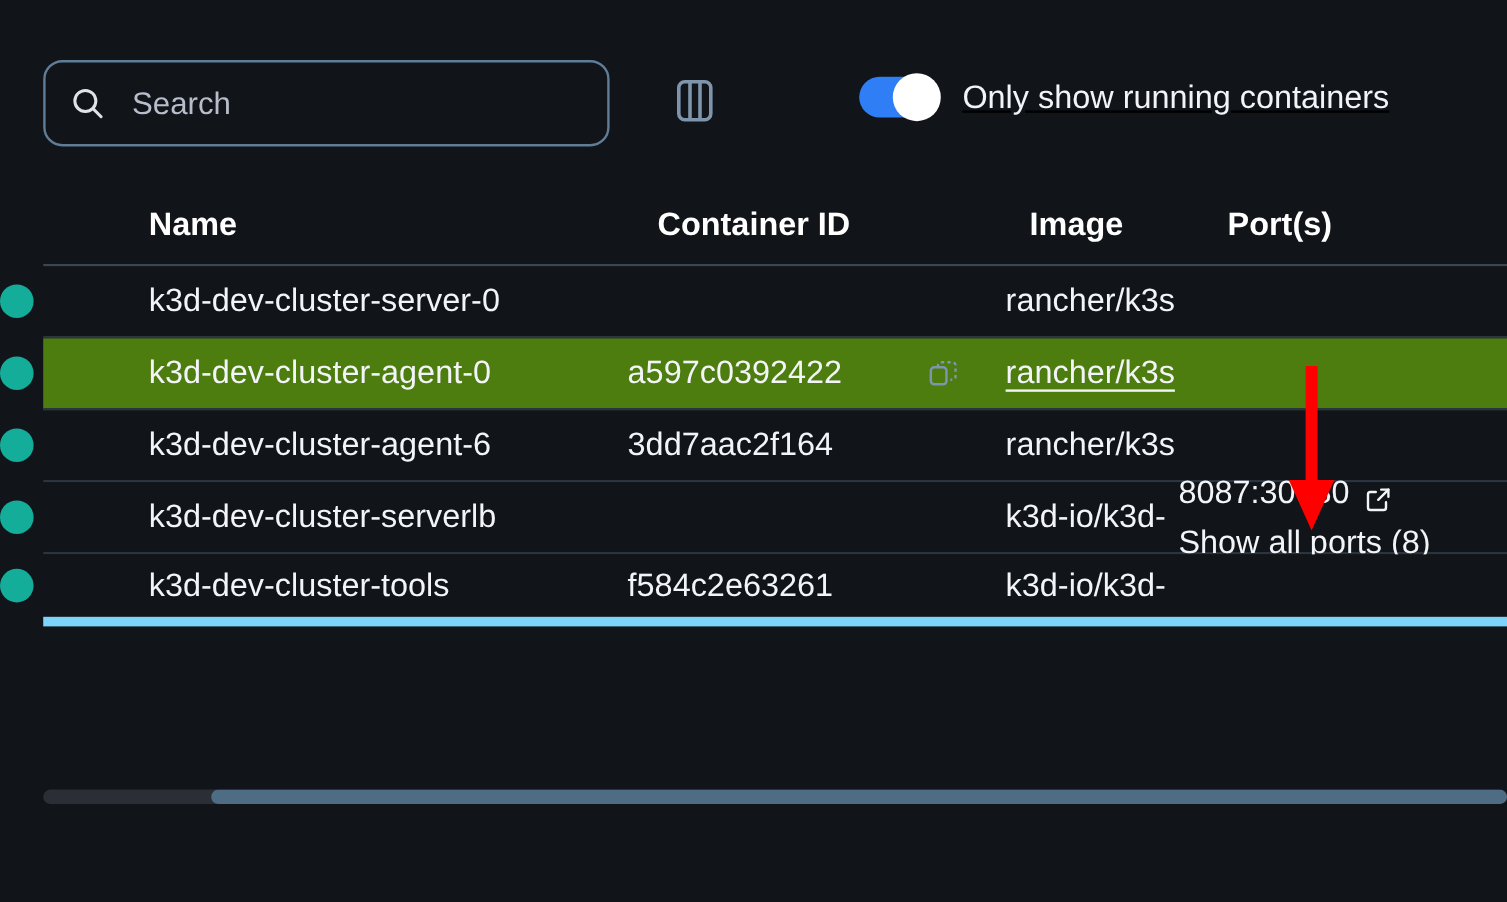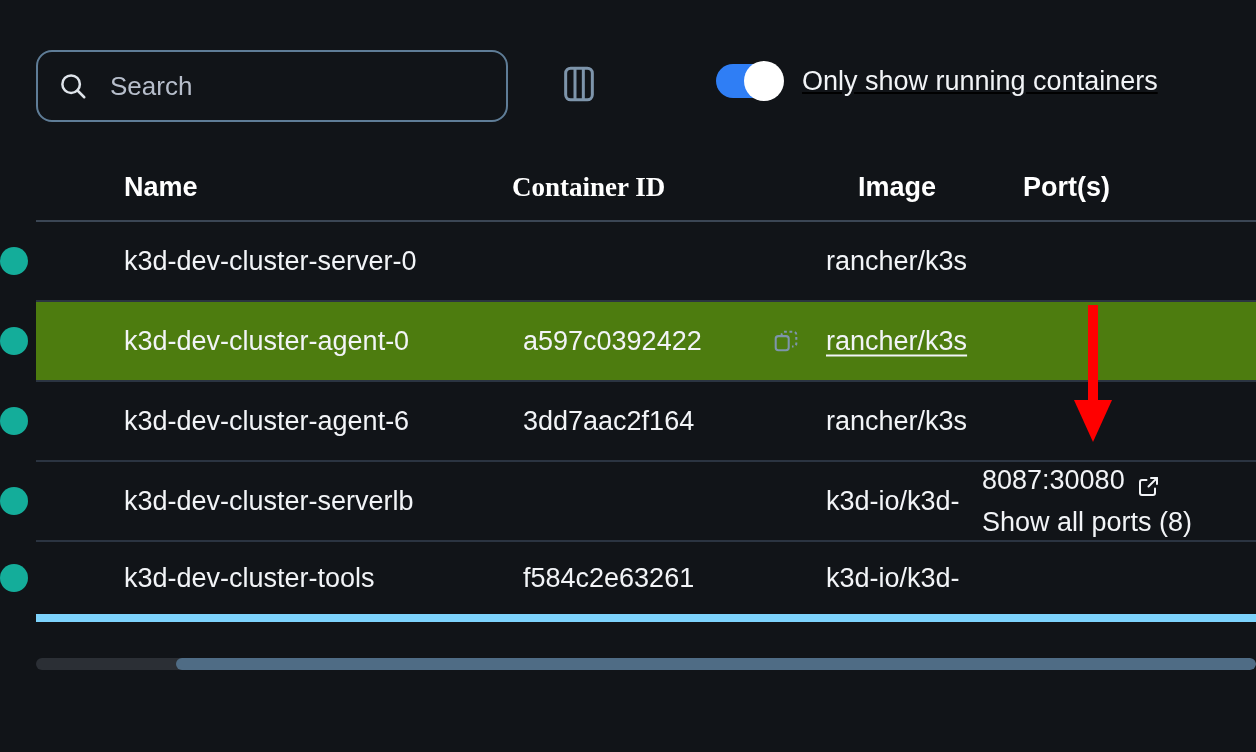--- a/index.html
+++ b/index.html
@@ -58,7 +58,7 @@
   }
   .th { position: absolute; top: 22px; color: #ffffff; font-size: 27px; font-weight: bold; white-space: nowrap; }
   .th.c-name { left: 68px; }
-  .th.c-cid  { left: 476px; font-family: Liberation Serif, serif; }
+  .th.c-cid  { left: 512px; }
   .th.c-img  { left: 786px; }
   .th.c-port { left: 987px; }
 

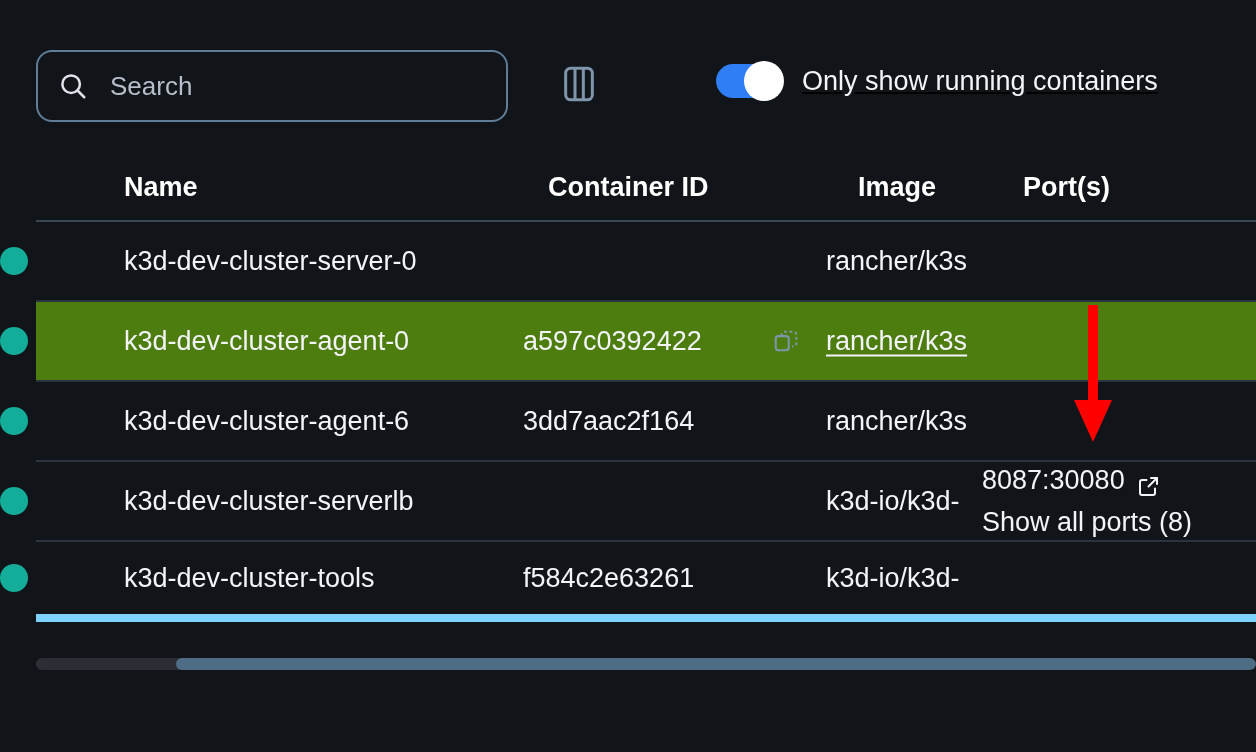--- a/index.html
+++ b/index.html
@@ -63,7 +63,7 @@
   .th.c-port { left: 987px; }
 
   .row {
-    position: relative; height: 80px; width: 1220px; margin-left: 36px;
+    position: relative; height: 60px; width: 1220px; margin-left: 36px;
     border-bottom: 2px solid #2b3441;
     background: #111418;
   }

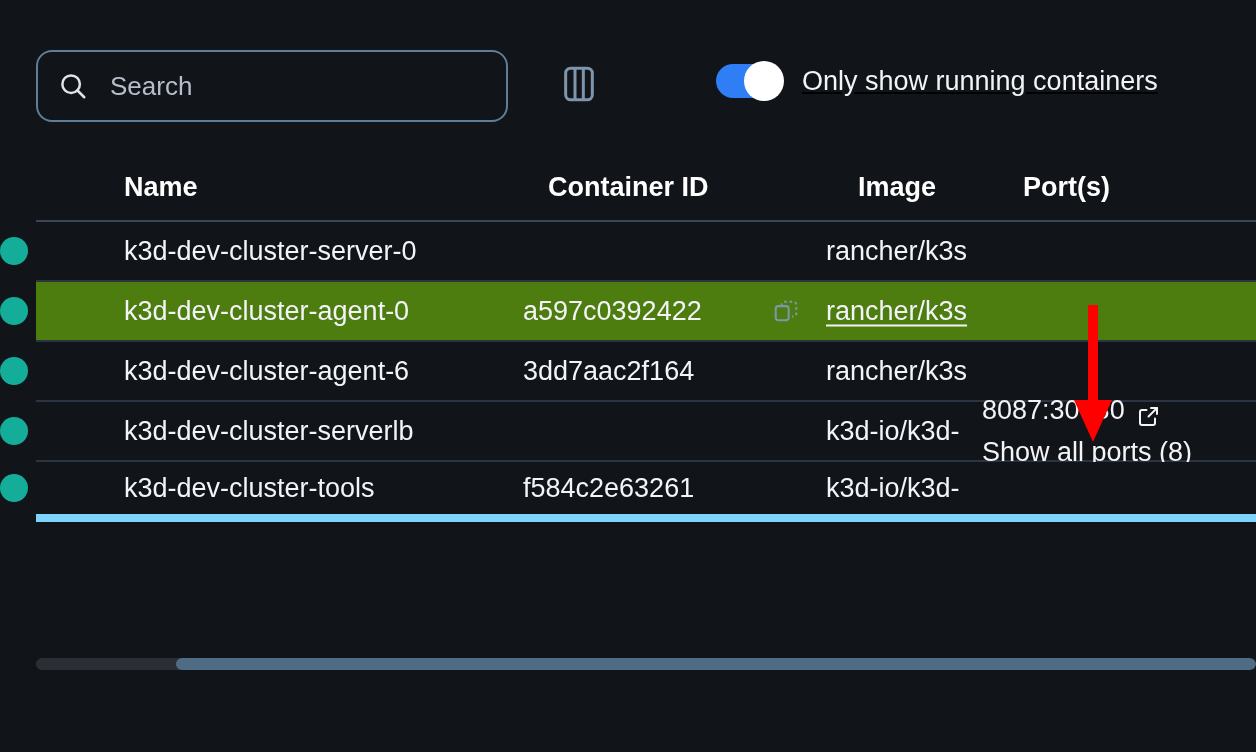--- a/index.html
+++ b/index.html
@@ -88,7 +88,7 @@
     position: absolute; left: 786px; top: 0; width: 179px; height: 100%;
     overflow: hidden;
   }
-  .img-clip .cell { left: 4px; }
+  .img-clip .cell { left: 16px; }
 
   .copy-icon {
     position: absolute; left: 737px; top: 50%; transform: translateY(-50%);

